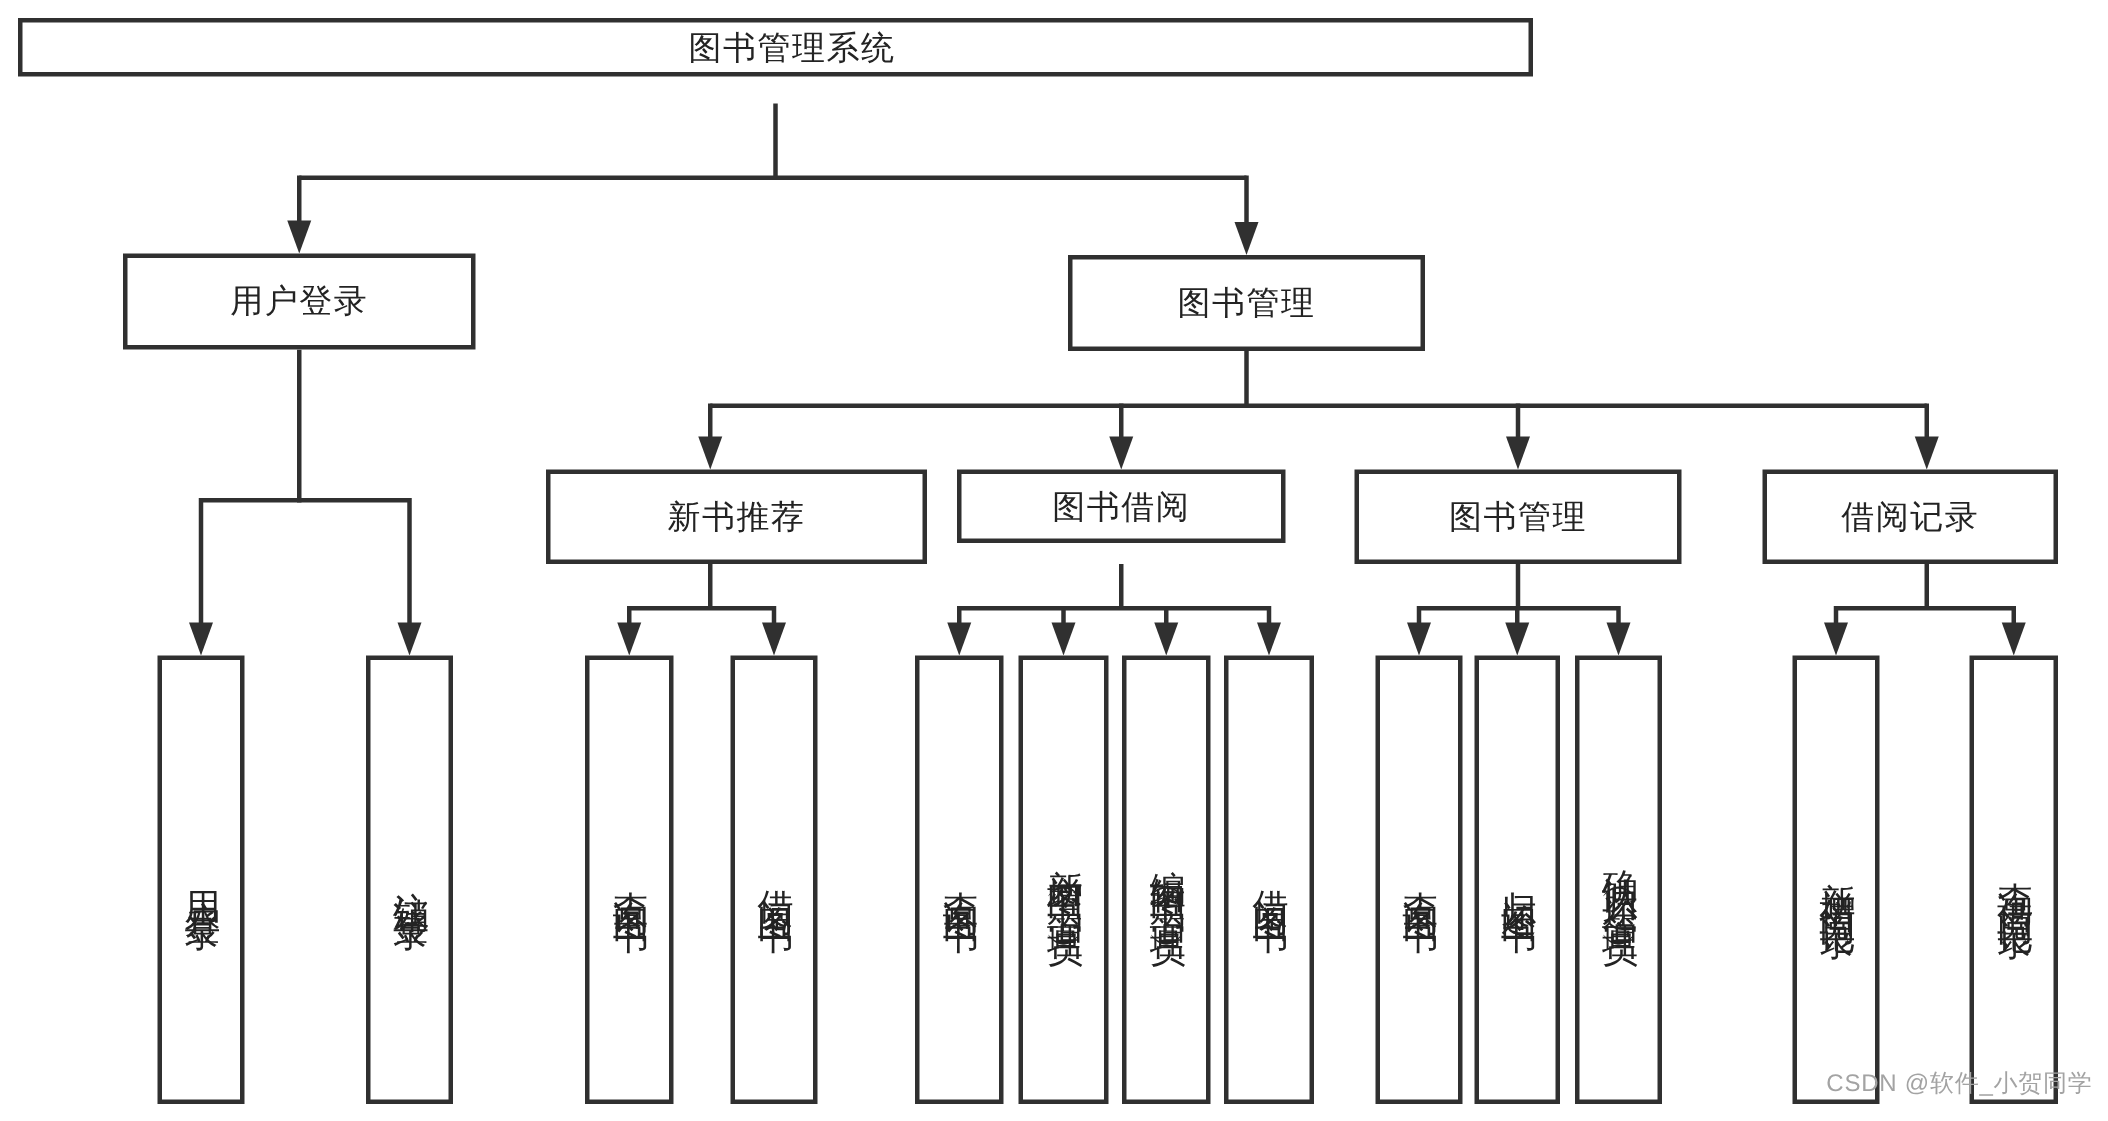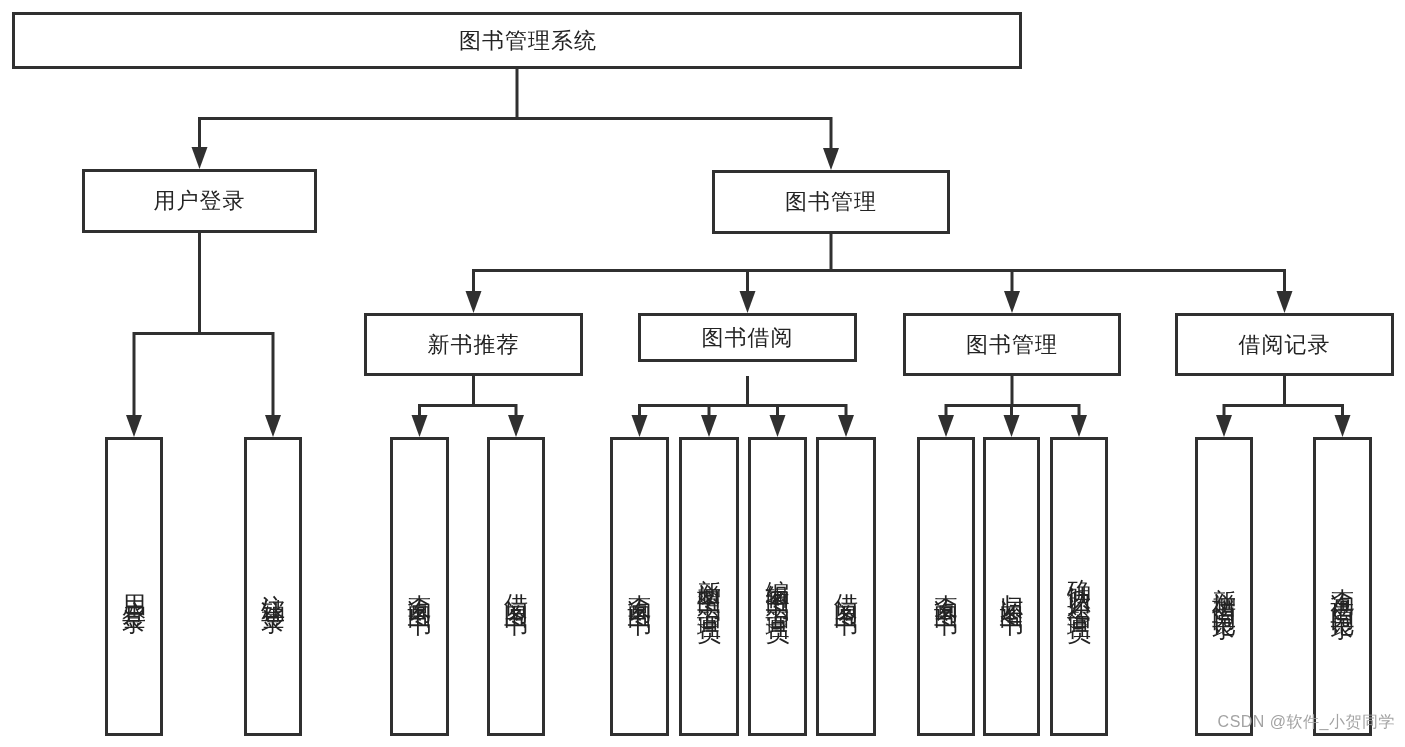--- a/index.html
+++ b/index.html
@@ -41,7 +41,7 @@
     color: #232323;
   }
   
-  #node-root            { left: 12px;   top: 12px;  width: 1010px; height: 57px; padding-left: 22px; }
+  #node-root            { left: 12px;   top: 12px;  width: 1010px; height: 39px; padding-left: 22px; }
   #node-user-login      { left: 82px;   top: 169px; width: 235px;  height: 64px; }
   #node-book-management { left: 712px;  top: 170px; width: 238px;  height: 64px; font-family: Liberation Serif, serif; }
   #node-new-book-recommendation { left: 364px;  top: 313px; width: 219px; height: 63px; }

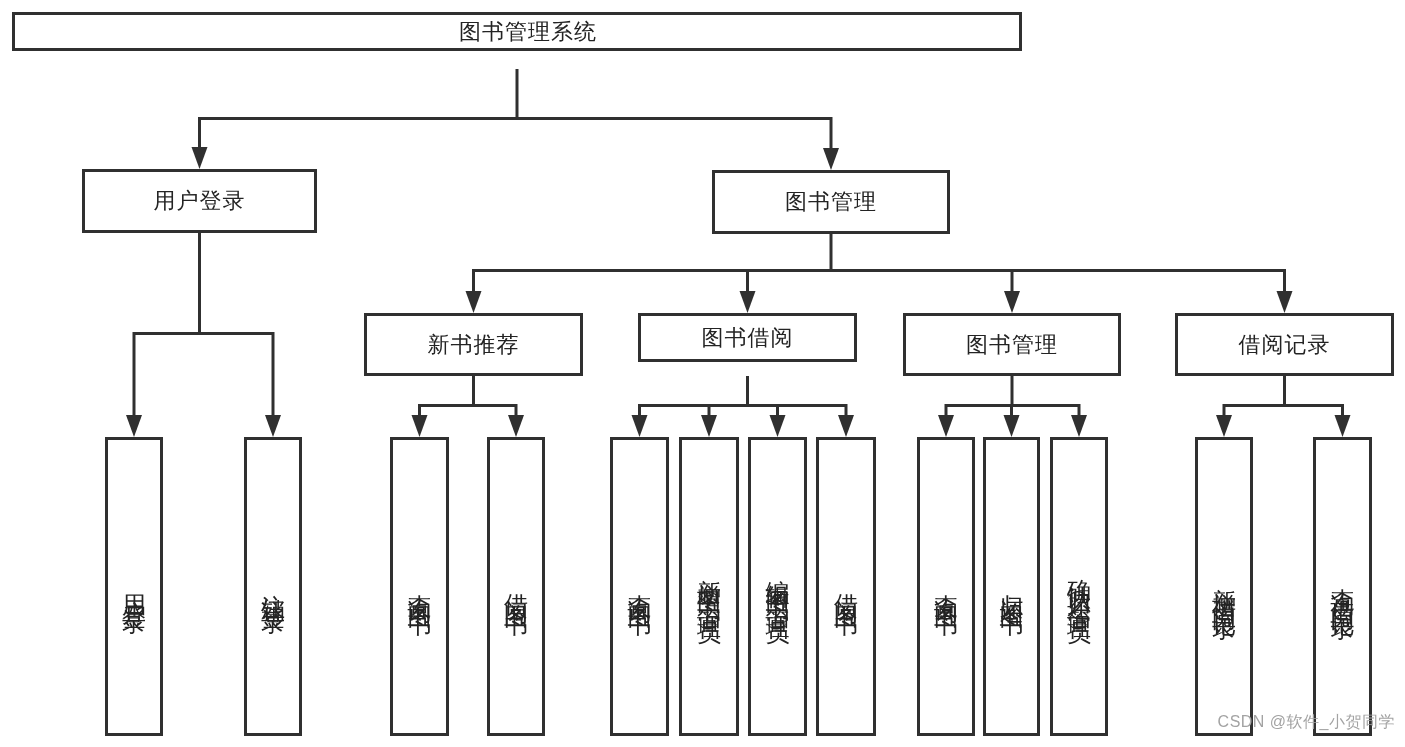--- a/index.html
+++ b/index.html
@@ -44,7 +44,7 @@
   #node-root            { left: 12px;   top: 12px;  width: 1010px; height: 39px; padding-left: 22px; }
   #node-user-login      { left: 82px;   top: 169px; width: 235px;  height: 64px; }
   #node-book-management { left: 712px;  top: 170px; width: 238px;  height: 64px; font-family: Liberation Serif, serif; }
-  #node-new-book-recommendation { left: 364px;  top: 313px; width: 219px; height: 63px; }
+  #node-new-book-recommendation { left: 364px;  top: 313px; width: 254px; height: 63px; }
   #node-book-borrowing          { left: 638px;  top: 313px; width: 219px; height: 49px; }
   #node-current-borrowing       { left: 903px;  top: 313px; width: 218px; height: 63px; }
   #node-borrowing-records       { left: 1175px; top: 313px; width: 219px; height: 63px; }

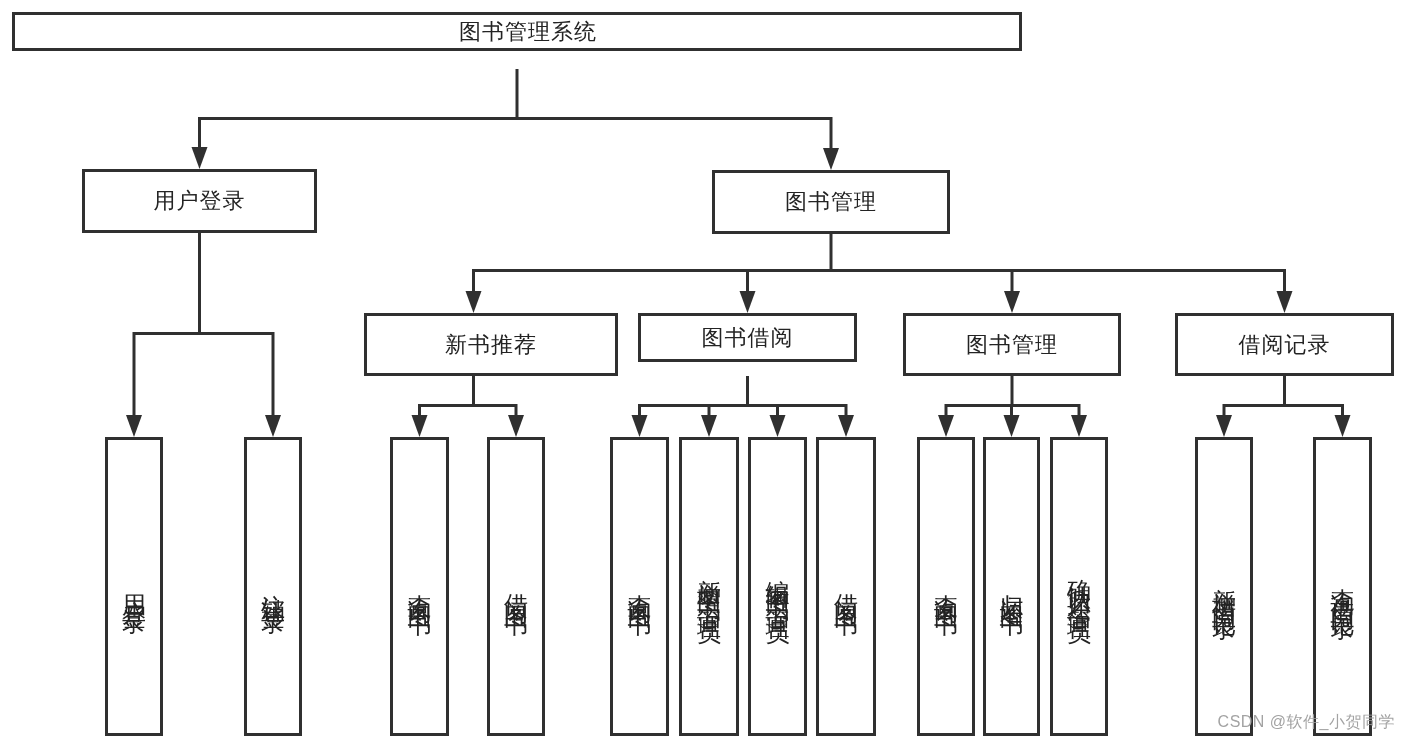--- a/index.html
+++ b/index.html
@@ -47,7 +47,7 @@
   #node-new-book-recommendation { left: 364px;  top: 313px; width: 254px; height: 63px; }
   #node-book-borrowing          { left: 638px;  top: 313px; width: 219px; height: 49px; }
   #node-current-borrowing       { left: 903px;  top: 313px; width: 218px; height: 63px; }
-  #node-borrowing-records       { left: 1175px; top: 313px; width: 219px; height: 63px; }
+  #node-borrowing-records       { left: 1175px; top: 313px; width: 197px; height: 63px; }
   .leaf { top: 437px; height: 299px; }
   #leaf-user-login          { left: 105px;  width: 58px; }
   #leaf-logout              { left: 244px;  width: 58px; }

